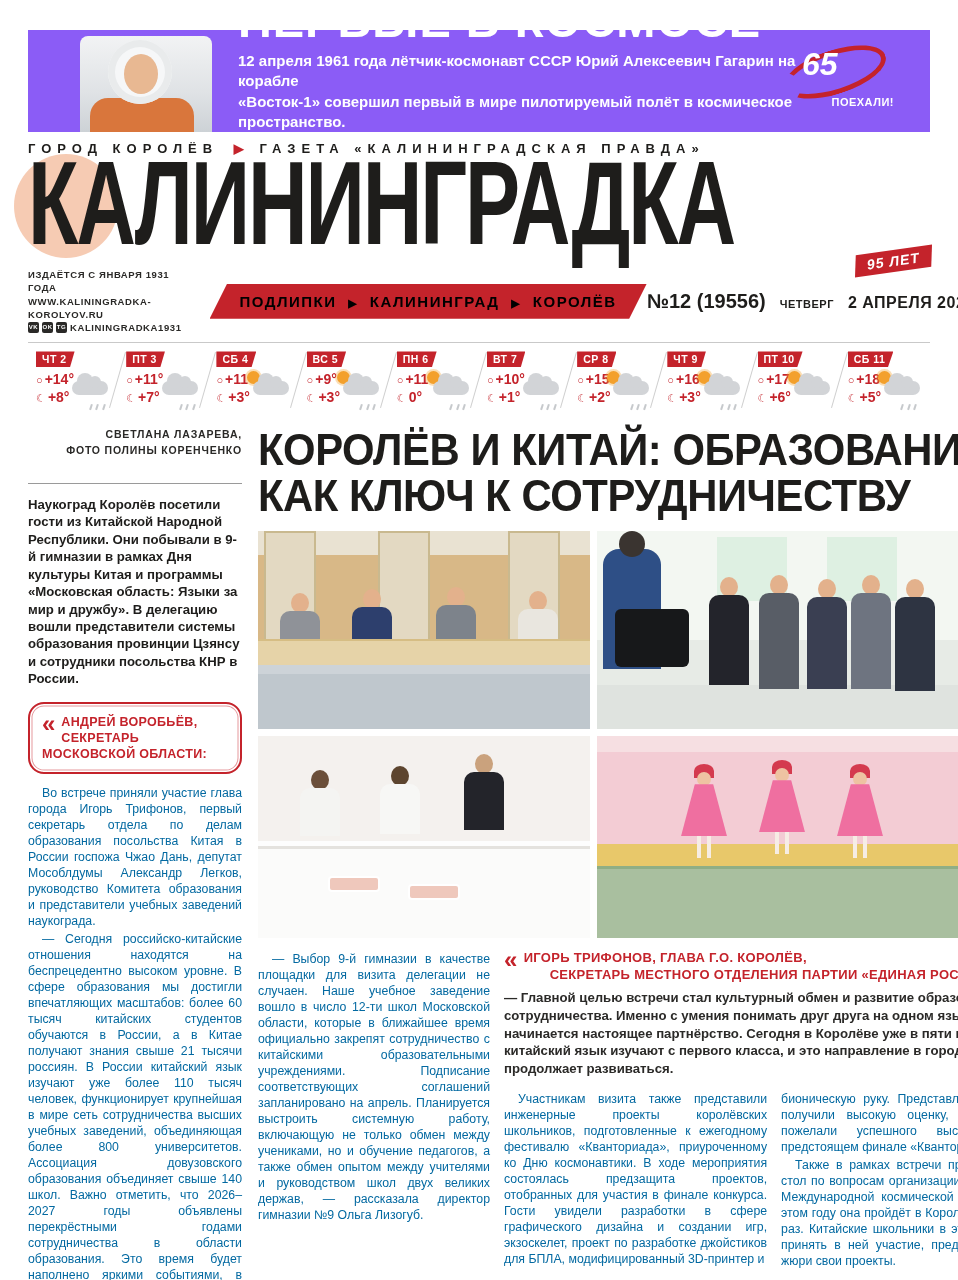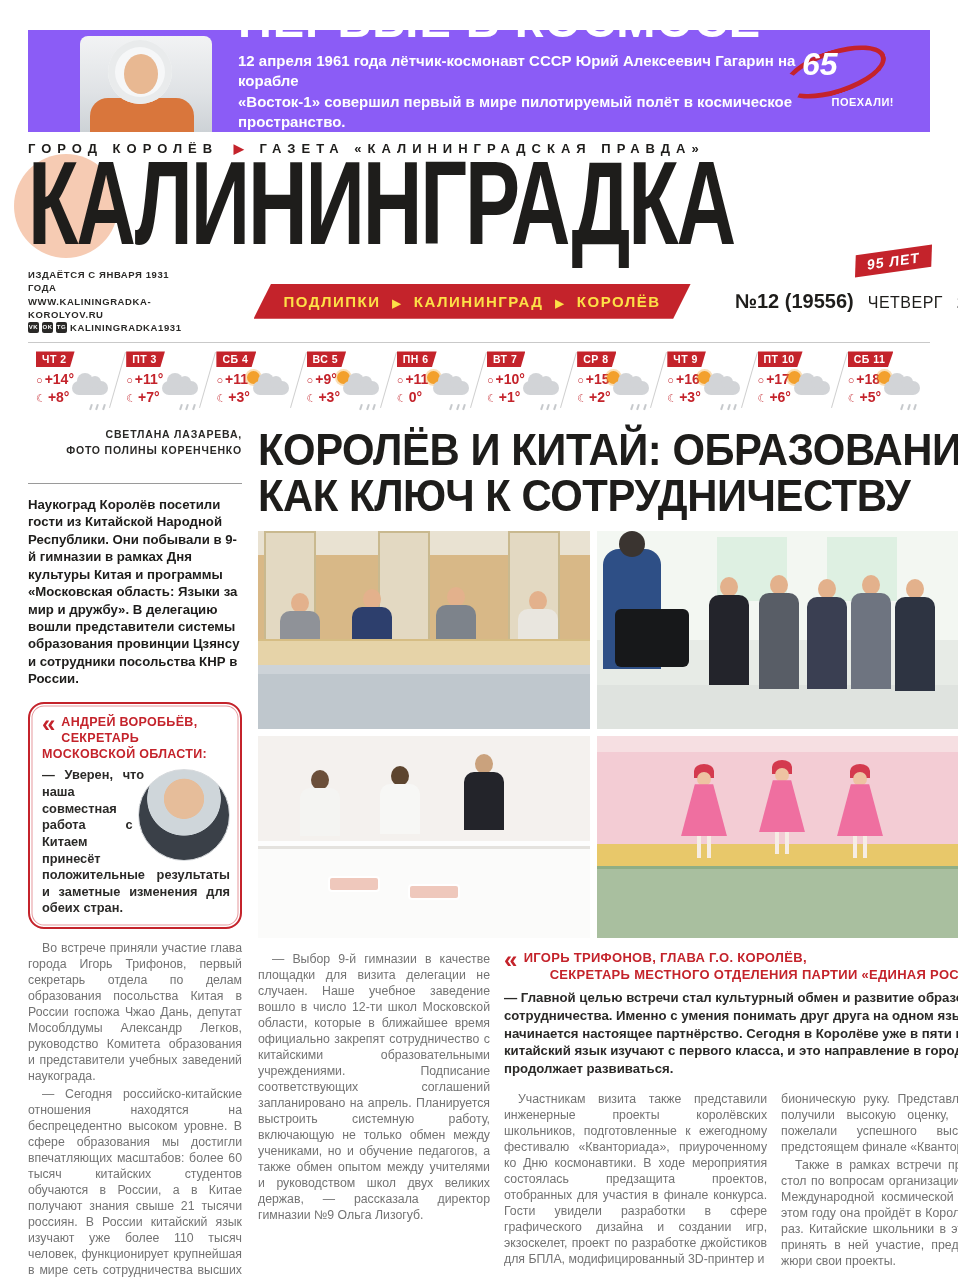--- a/index.html
+++ b/index.html
@@ -43,7 +43,7 @@
 
   
   .info-row { display:flex; align-items:center; margin-top:14px; padding-bottom:8px;
-    border-bottom:1px solid #c9c9c9;gap:44px; }
+    border-bottom:1px solid #c9c9c9; }
   .pub-info { width:226px; font-size:9.5px; font-weight:700; letter-spacing:.6px; line-height:1.4;
     color:#2a2927; }
   .socials { display:flex; align-items:center; gap:3px; }

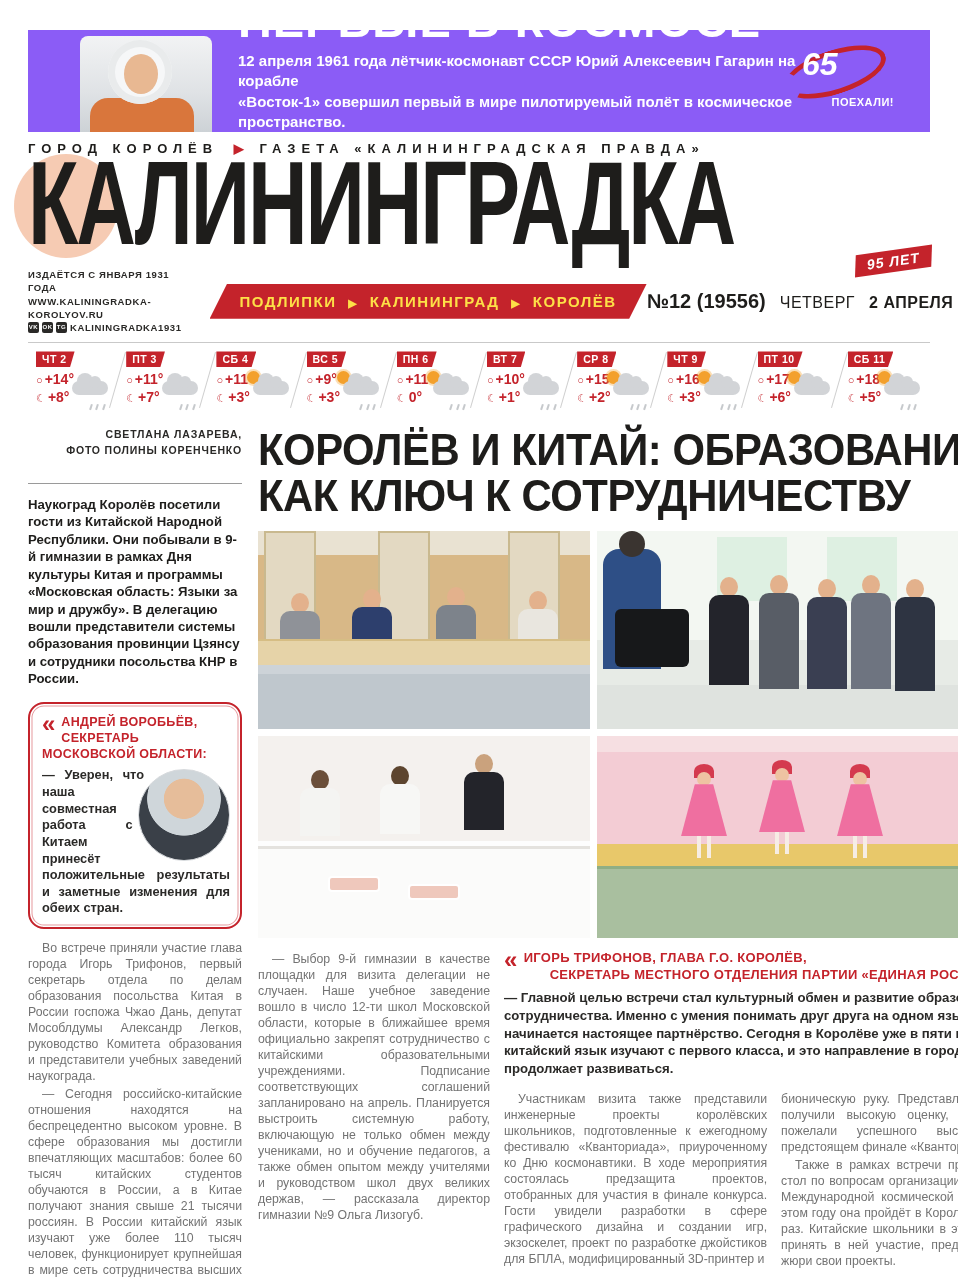--- a/index.html
+++ b/index.html
@@ -49,7 +49,7 @@
   .socials { display:flex; align-items:center; gap:3px; }
   .soc { display:inline-block; width:11px; height:11px; background:#2a2927; color:#fff; font-size:6px;
     font-weight:700; text-align:center; line-height:11px; border-radius:2px; }
-  .ribbon { background:#c4232b; color:#fde047; font-size:15px; font-weight:800; letter-spacing:1.5px;
+  .ribbon { background:#c4232b; color:#000000; font-size:15px; font-weight:800; letter-spacing:1.5px;
     padding:9px 30px; clip-path:polygon(4% 0,100% 0,96% 100%,0 100%); white-space:nowrap; margin-left:28px; }
   .ribbon .arr { margin:0 6px; font-size:11px; }
   .issue-info { margin-left:auto; display:flex; align-items:baseline; gap:14px; white-space:nowrap; }

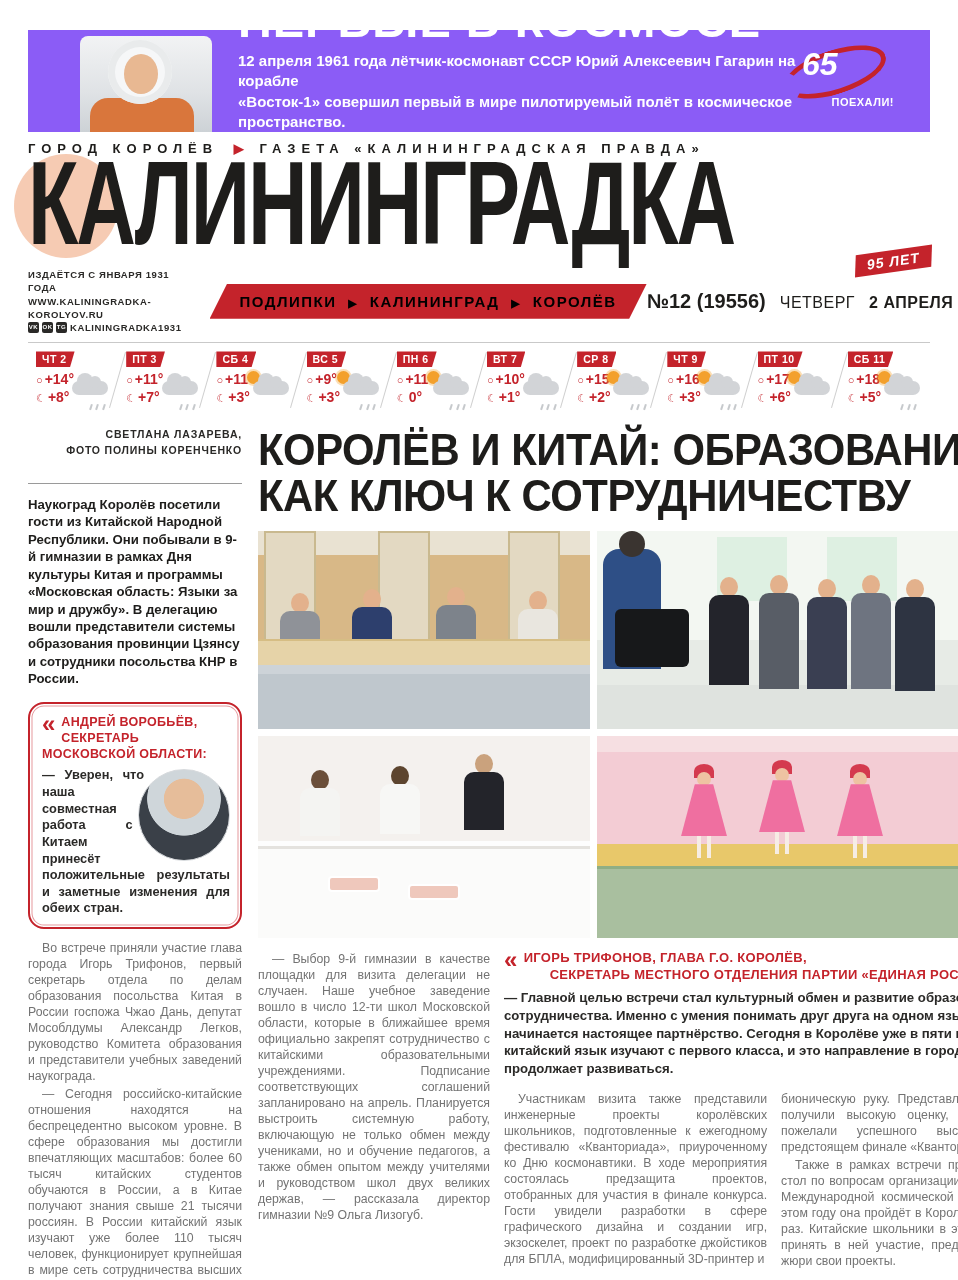--- a/index.html
+++ b/index.html
@@ -54,7 +54,7 @@
   .ribbon .arr { margin:0 6px; font-size:11px; }
   .issue-info { margin-left:auto; display:flex; align-items:baseline; gap:14px; white-space:nowrap; }
   .issue-no { font-size:20px; font-weight:700; }
-  .weekday { font-size:16px; font-weight:400; letter-spacing:.5px; }
+  .weekday { font-size:11px; font-weight:700; letter-spacing:.5px; }
   .issue-date { font-size:16px; font-weight:700; letter-spacing:.5px; }
 
   

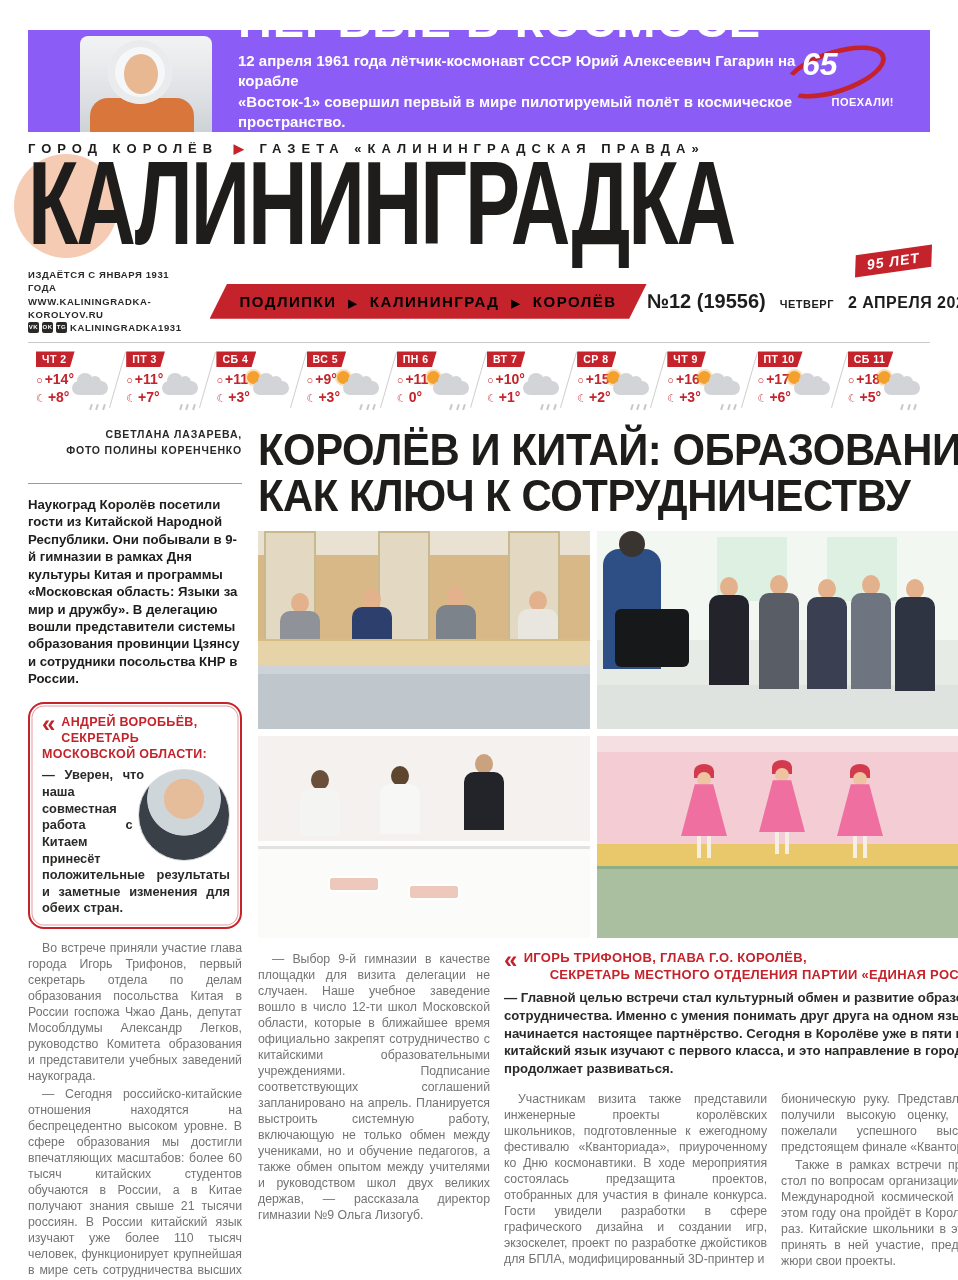--- a/index.html
+++ b/index.html
@@ -367,10 +367,6 @@
           <div>СЕКРЕТАРЬ</div>
           <div>МОСКОВСКОЙ ОБЛАСТИ:</div>
         </div>
-        <div class="qtext">
-          <span class="portrait"></span>
-          <span>— Уверен, что наша совместная работа с Китаем принесёт положительные результаты и заметные изменения для обеих стран.</span>
-        </div>
       </div>
 
       <div class="bodytext col1-body">

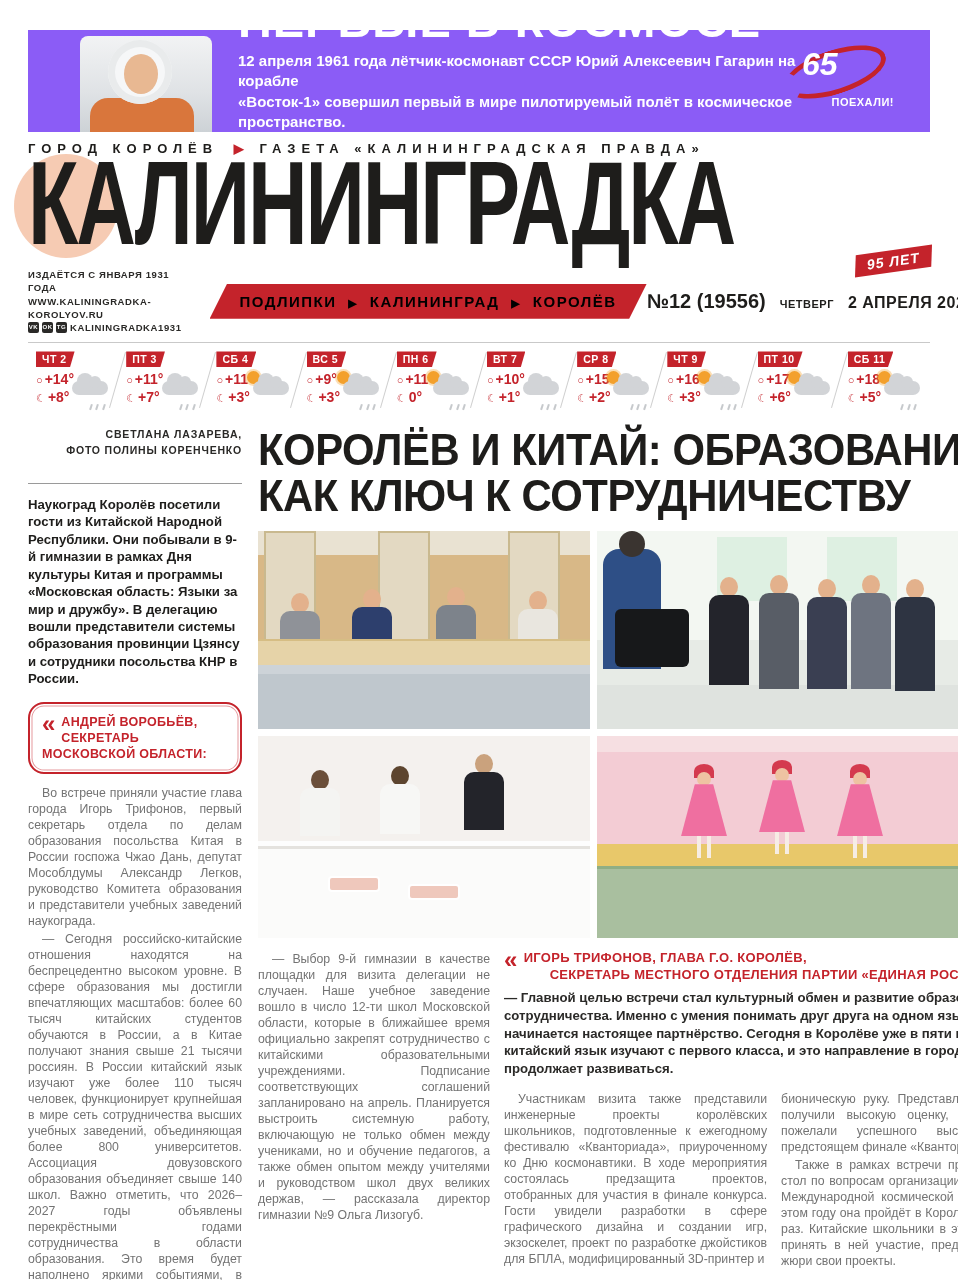--- a/index.html
+++ b/index.html
@@ -93,7 +93,7 @@
   .portrait { float:right; width:92px; height:92px; border-radius:50%; margin:2px 0 2px 6px;
     background:radial-gradient(circle at 50% 32%, #e6bd9a 0 26%, #cfd6da 27% 48%, #3a4048 49% 100%);
     border:1px solid #d7dadd; shape-outside:circle(50%); }
-  .bodytext p { font-size:12.3px; line-height:1.3; color:#737373; text-align:justify; text-indent:14px;
+  .bodytext p { font-size:12.3px; line-height:1.3; color:#0369a1; text-align:justify; text-indent:14px;
     margin-top:2px; }
   .bodytext p.noind { text-indent:0; }
   .col1-body { margin-top:12px; }

